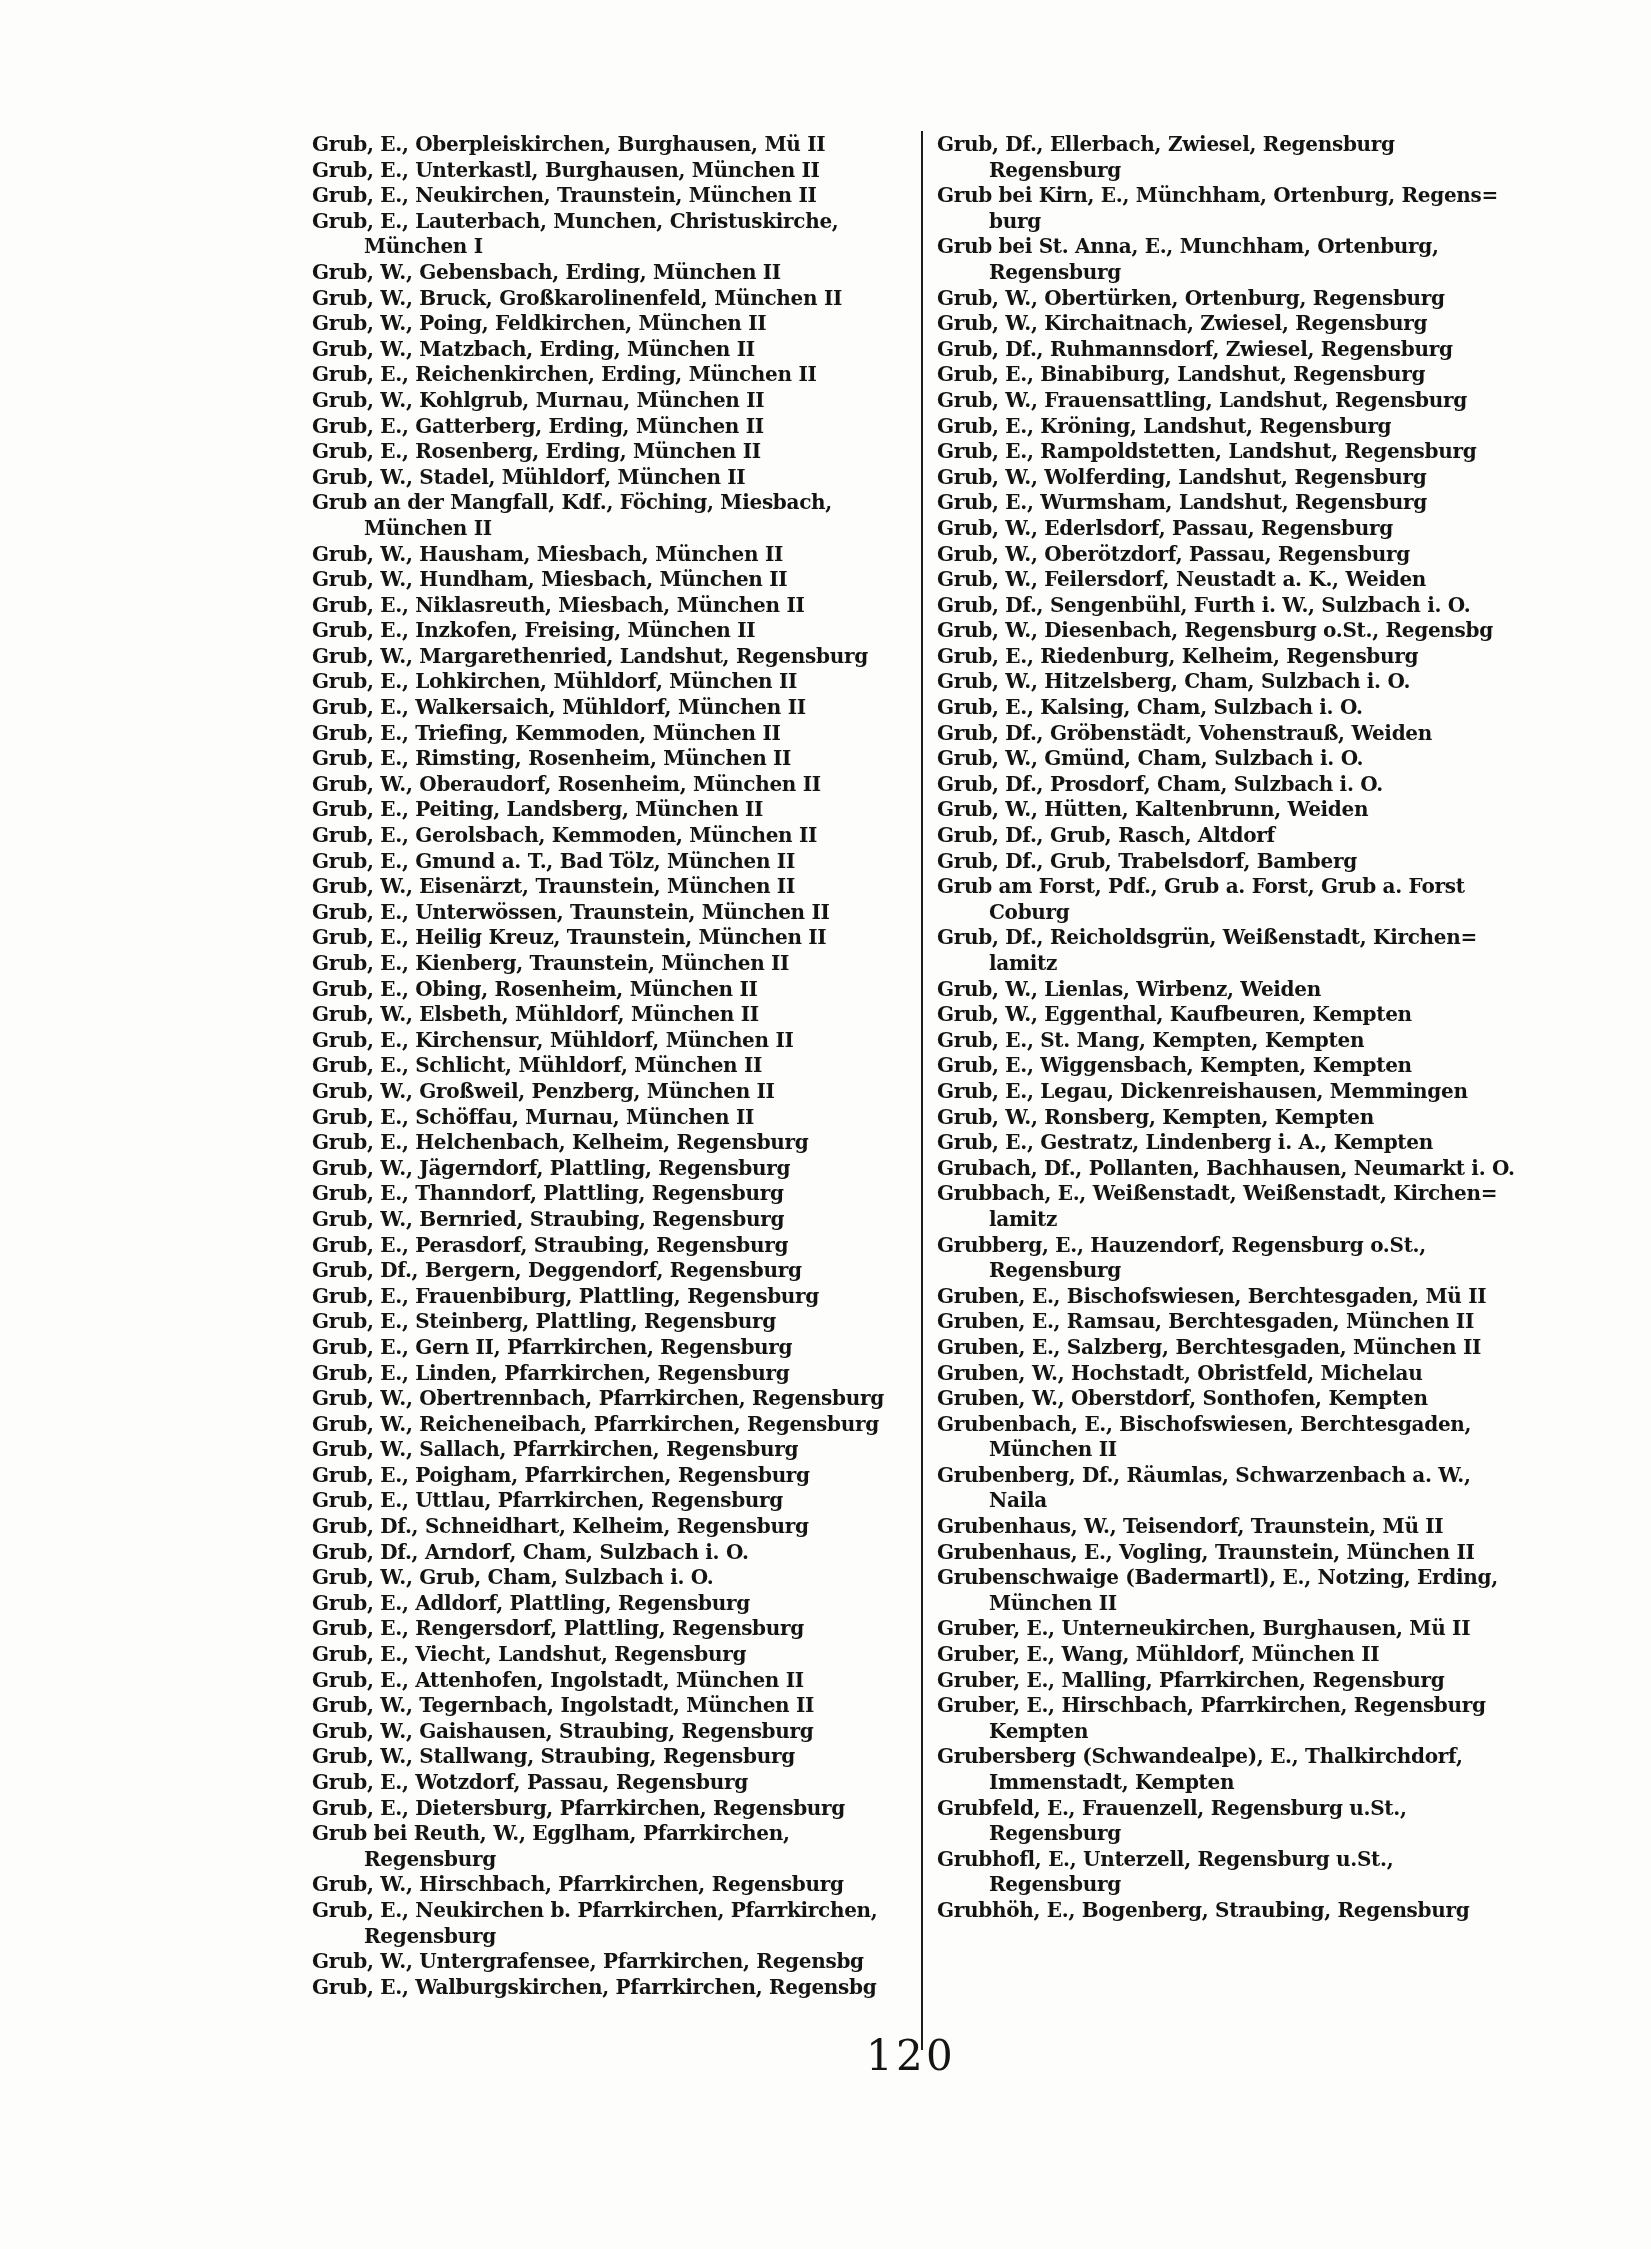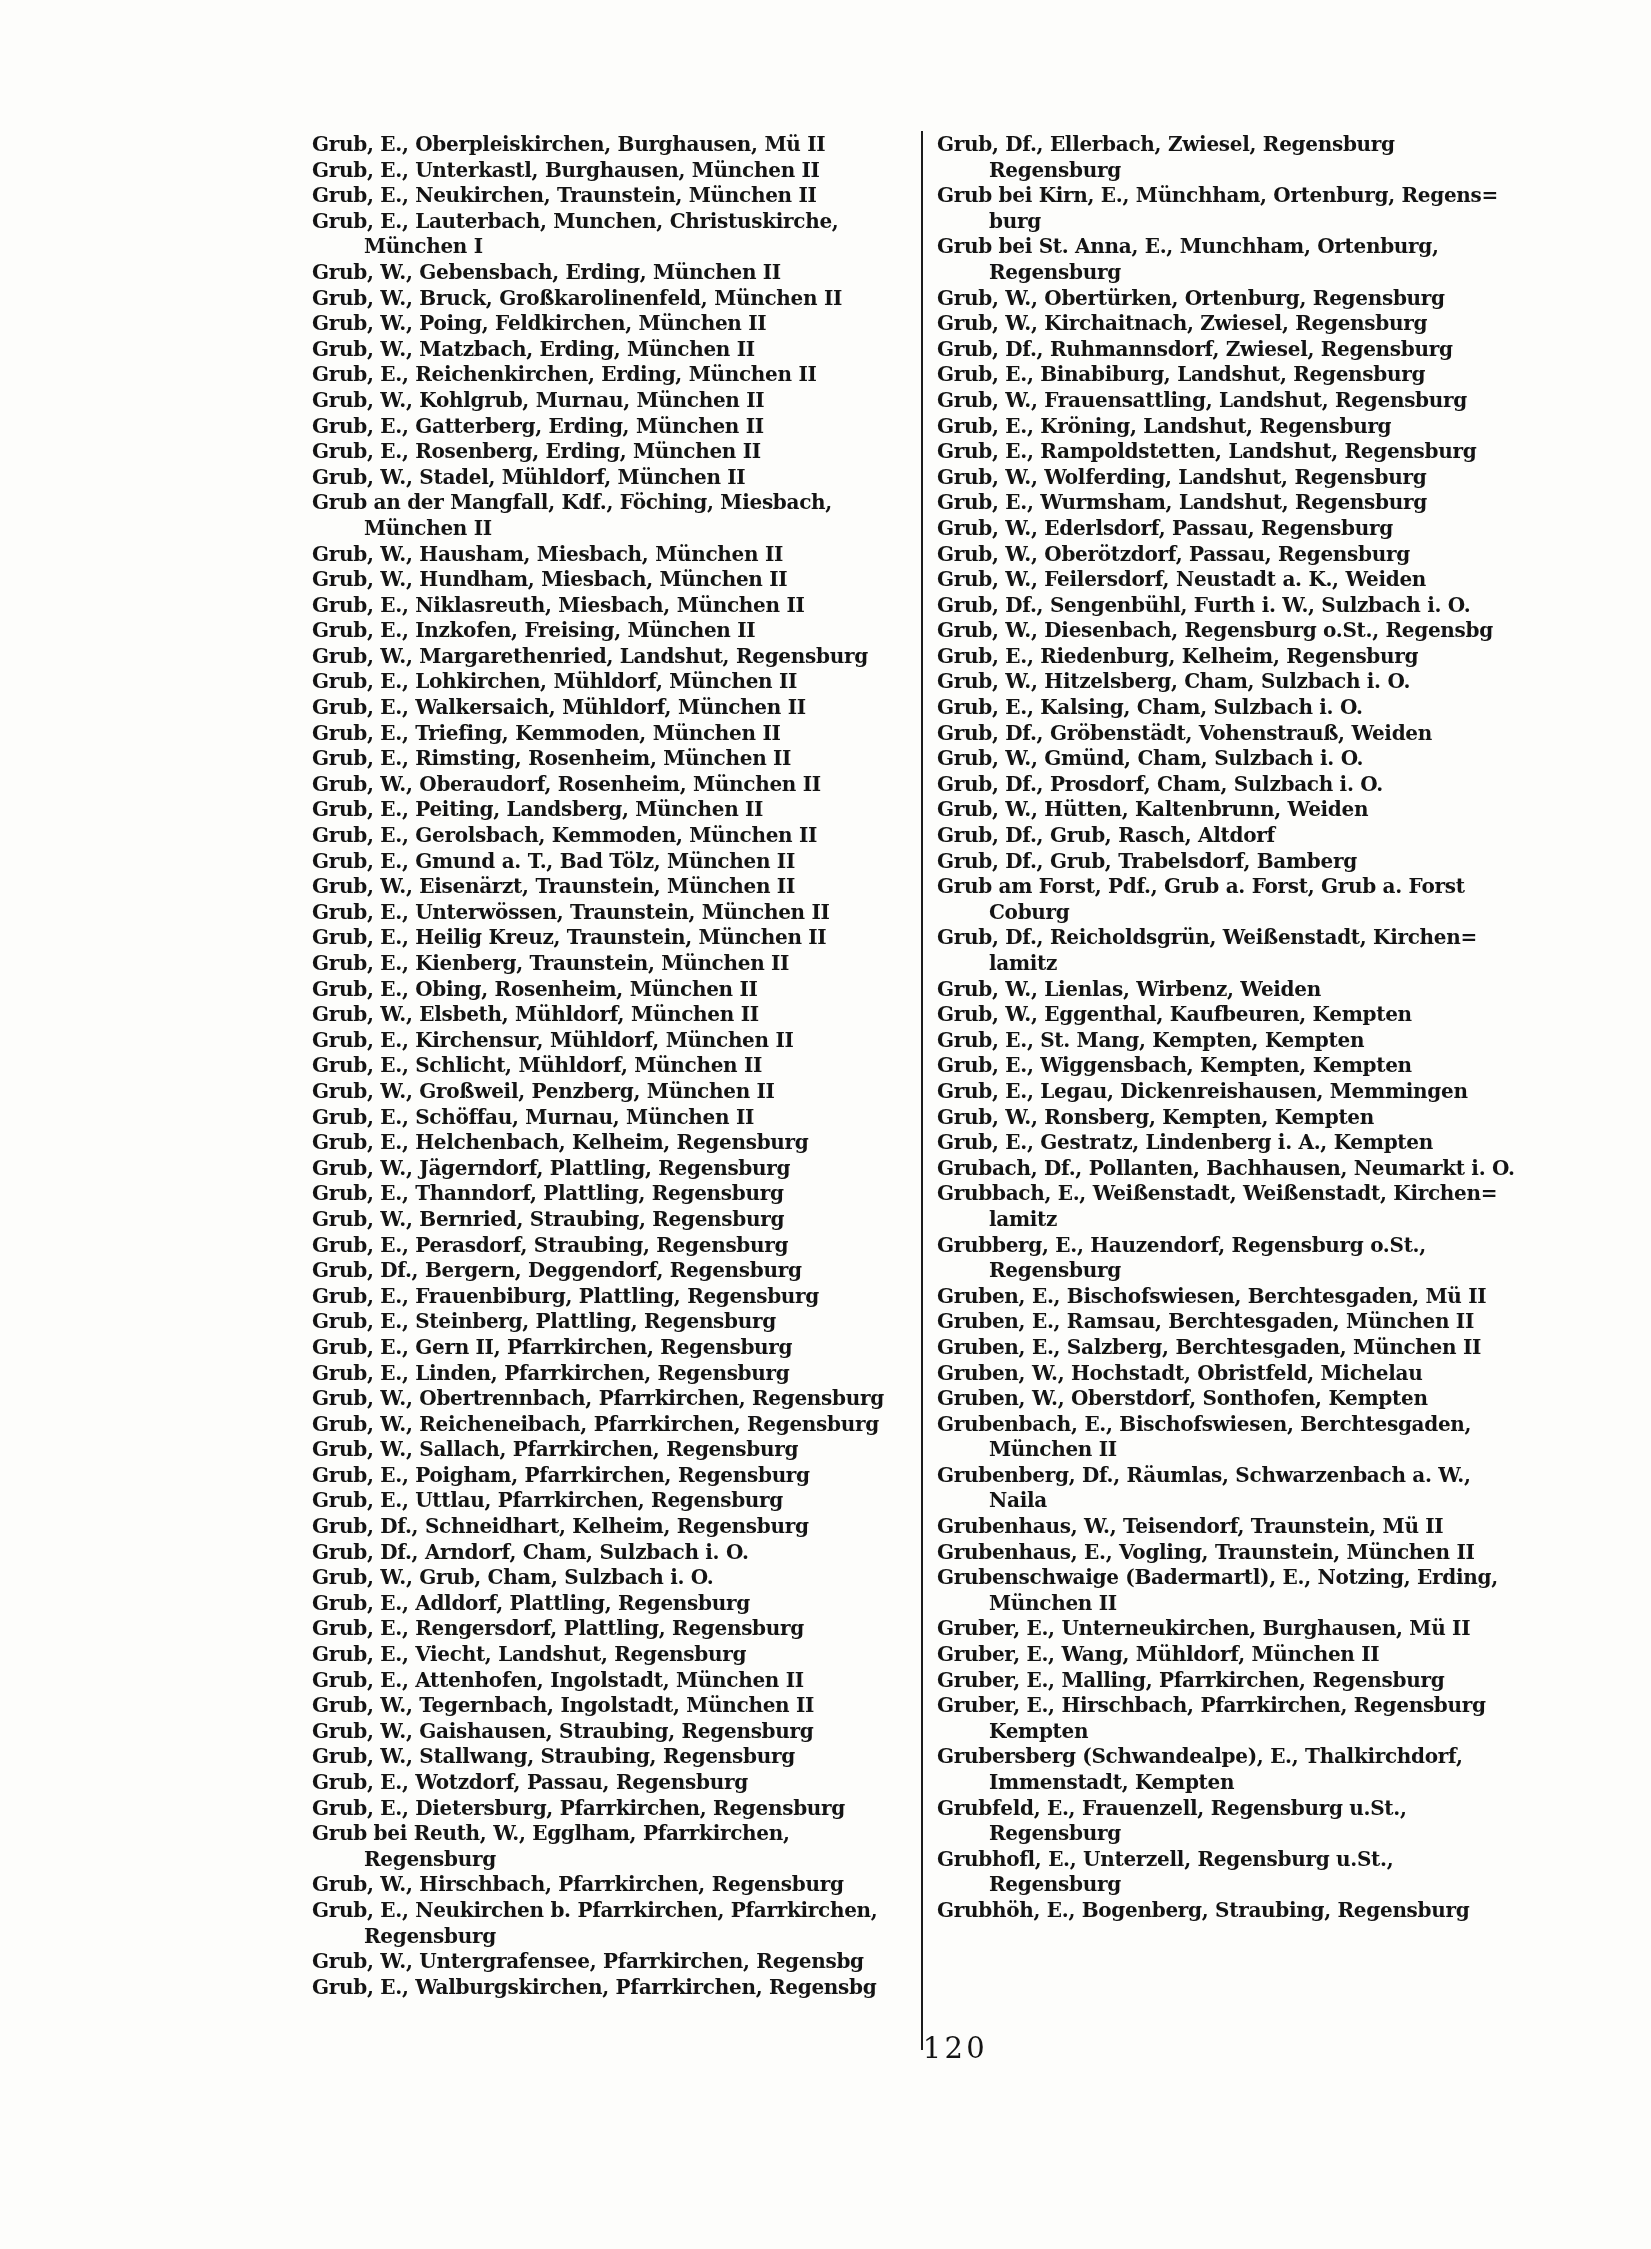--- a/index.html
+++ b/index.html
@@ -41,8 +41,8 @@
     left: 866px;
     top: 2031px;
     width: 122px;
-    text-align: right;
-    font-size: 29px;
+    text-align: left;
+    font-size: 42px;
     font-weight: normal;
     letter-spacing: 3.3px;
   }

